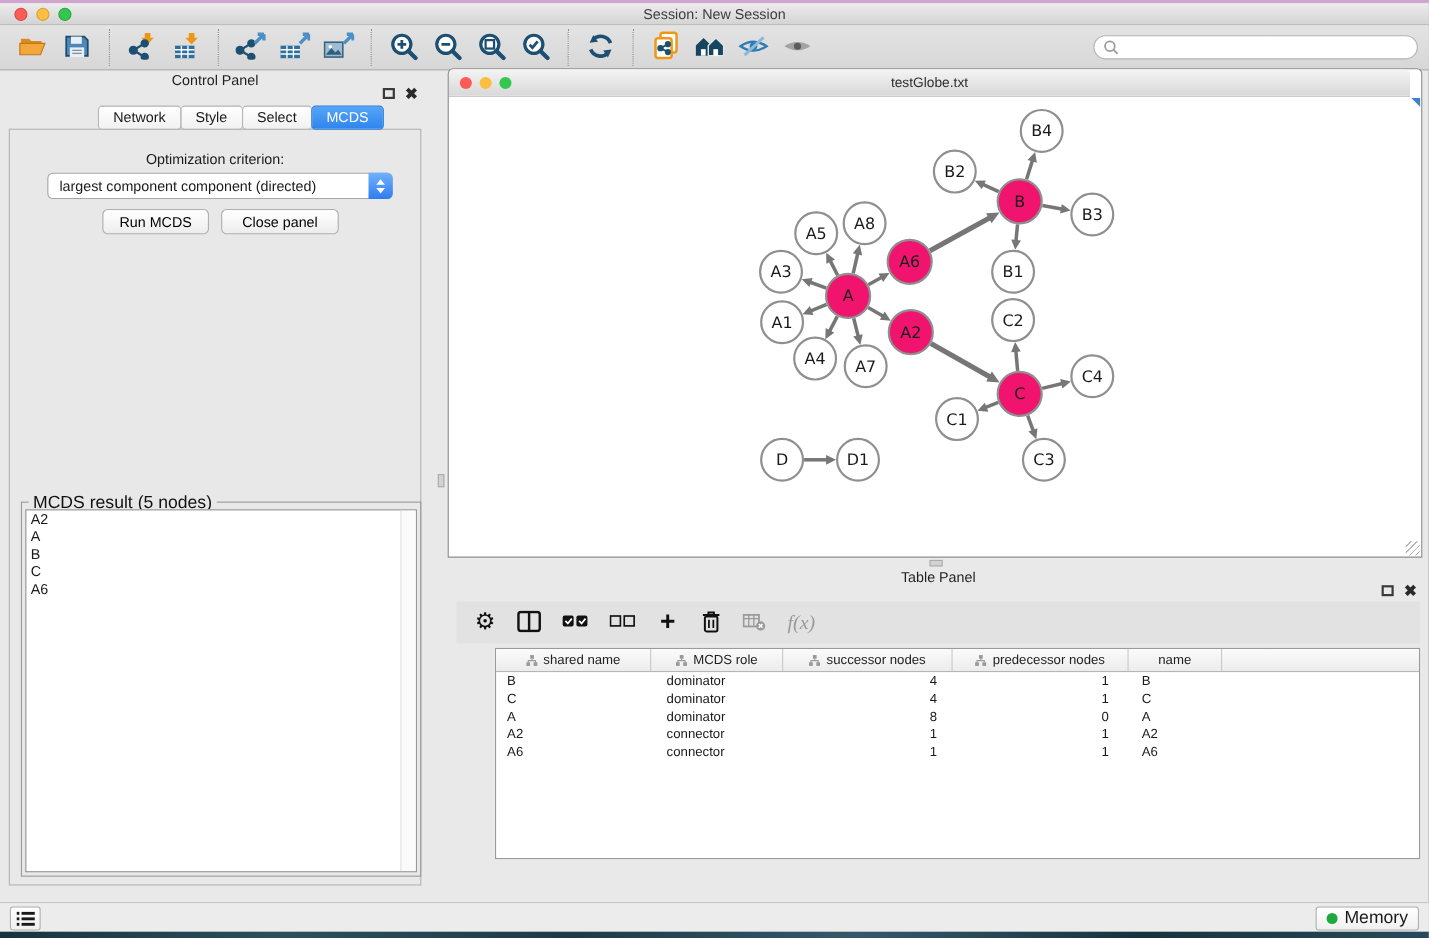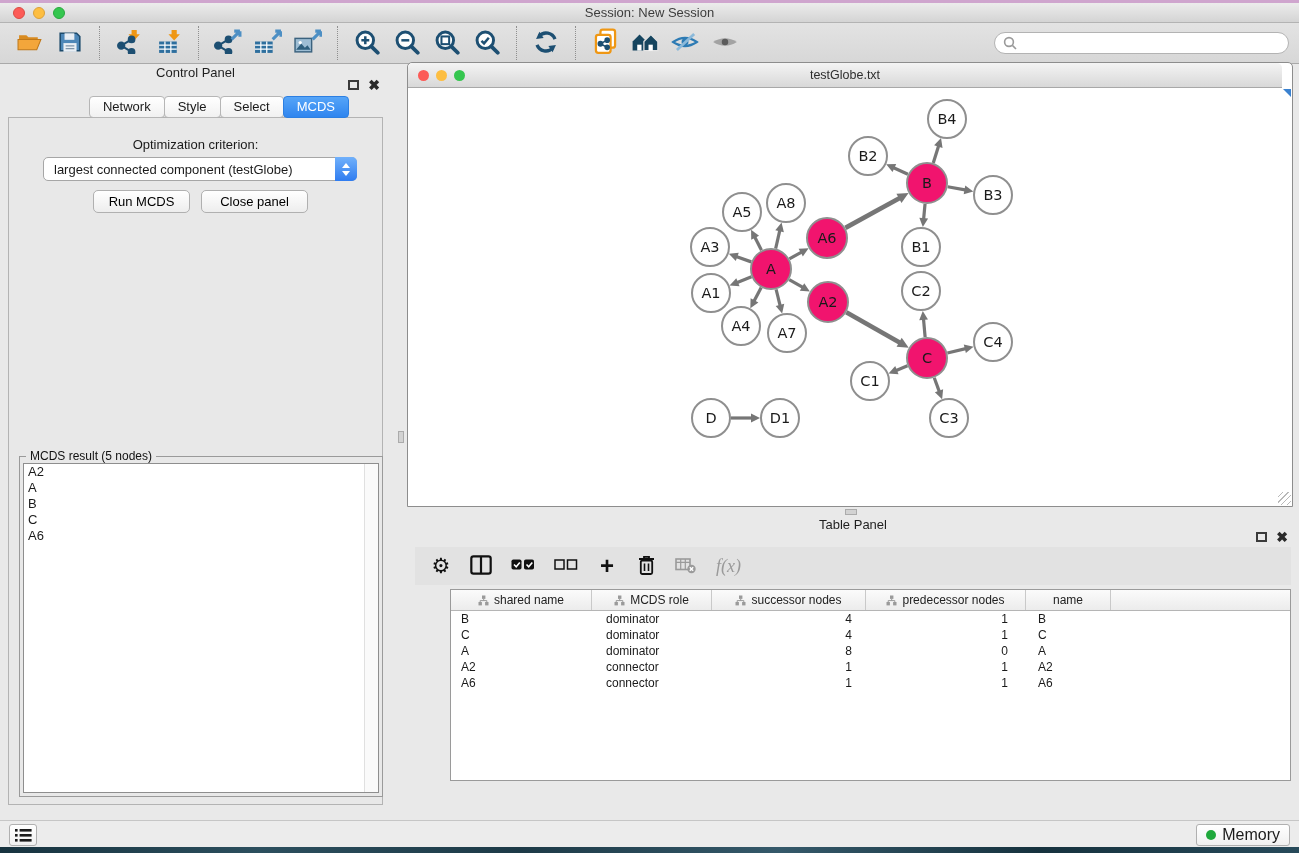--- a/index.html
+++ b/index.html
@@ -333,7 +333,7 @@
     <div class="cp-content">
       <div class="opt-label">Optimization criterion:</div>
       <div class="dropdown">
-        <span>largest connected component (testGlobe)</span>
+        <span>largest component component (directed)</span>
         <span class="dd-stepper">
           <span class="dd-up"></span>
             <span class="dd-down"></span>

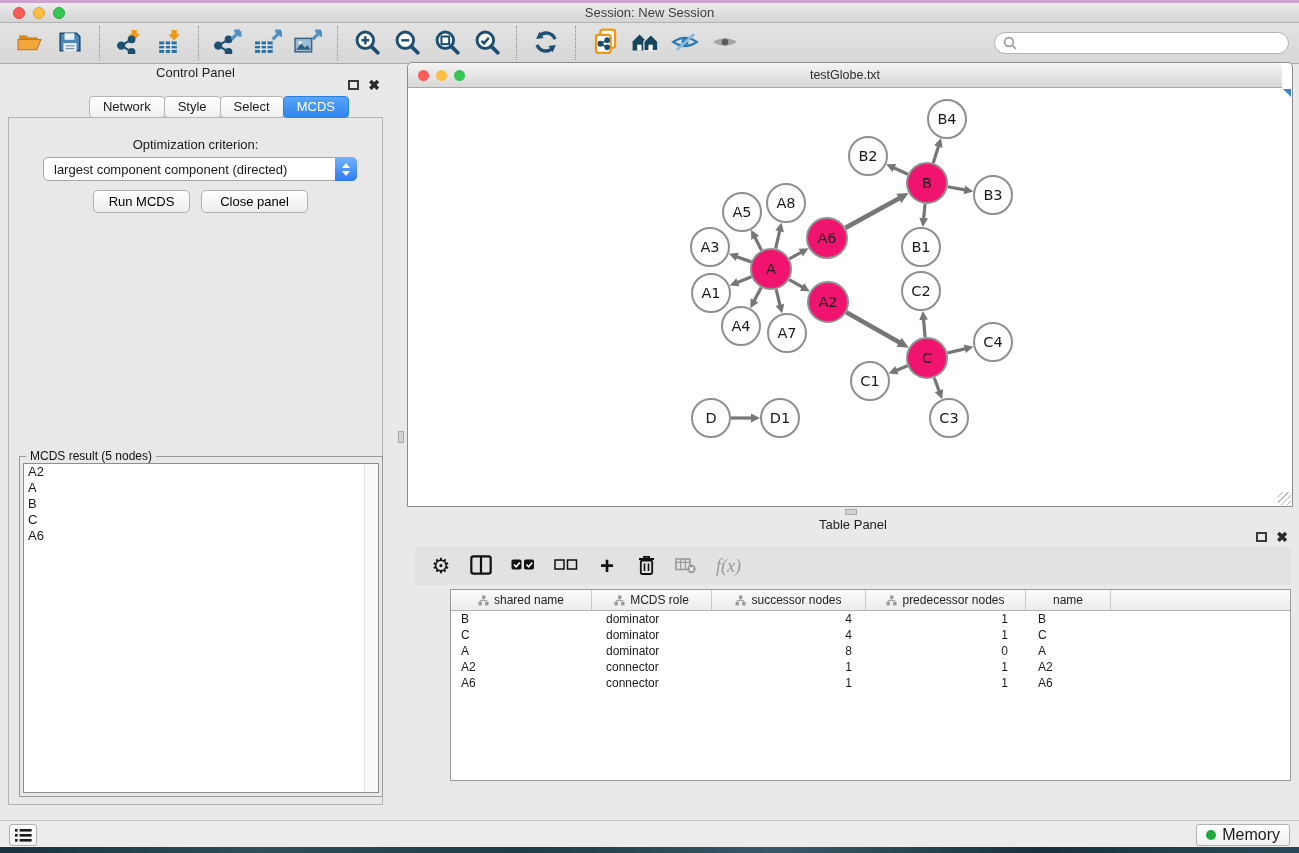--- a/index.html
+++ b/index.html
@@ -77,7 +77,7 @@
   #close-btn { left:192px; top:72px; width:107px; }
   .result-group { position:absolute; left:10px; top:338px; width:364px; height:341px; border:1px solid #9a9a9a; }
   .result-legend {
-    position:absolute; top:-8px; left:6px; background:#e8e8e8; padding:0 4px; font-size:12px; color:#111;
+    position:absolute; top:-8px; left:6px; background:#e8e8e8; padding:0 4px; font-size:16px; color:#111;
   }
   .result-list { position:absolute; left:3px; right:3px; top:6px; bottom:3px; background:#fff; border:1px solid #8e8e8e; overflow:hidden; }
   .result-scroll { position:absolute; right:0; top:0; bottom:0; width:14px; background:#fafafa; border-left:1px solid #e0e0e0; }

